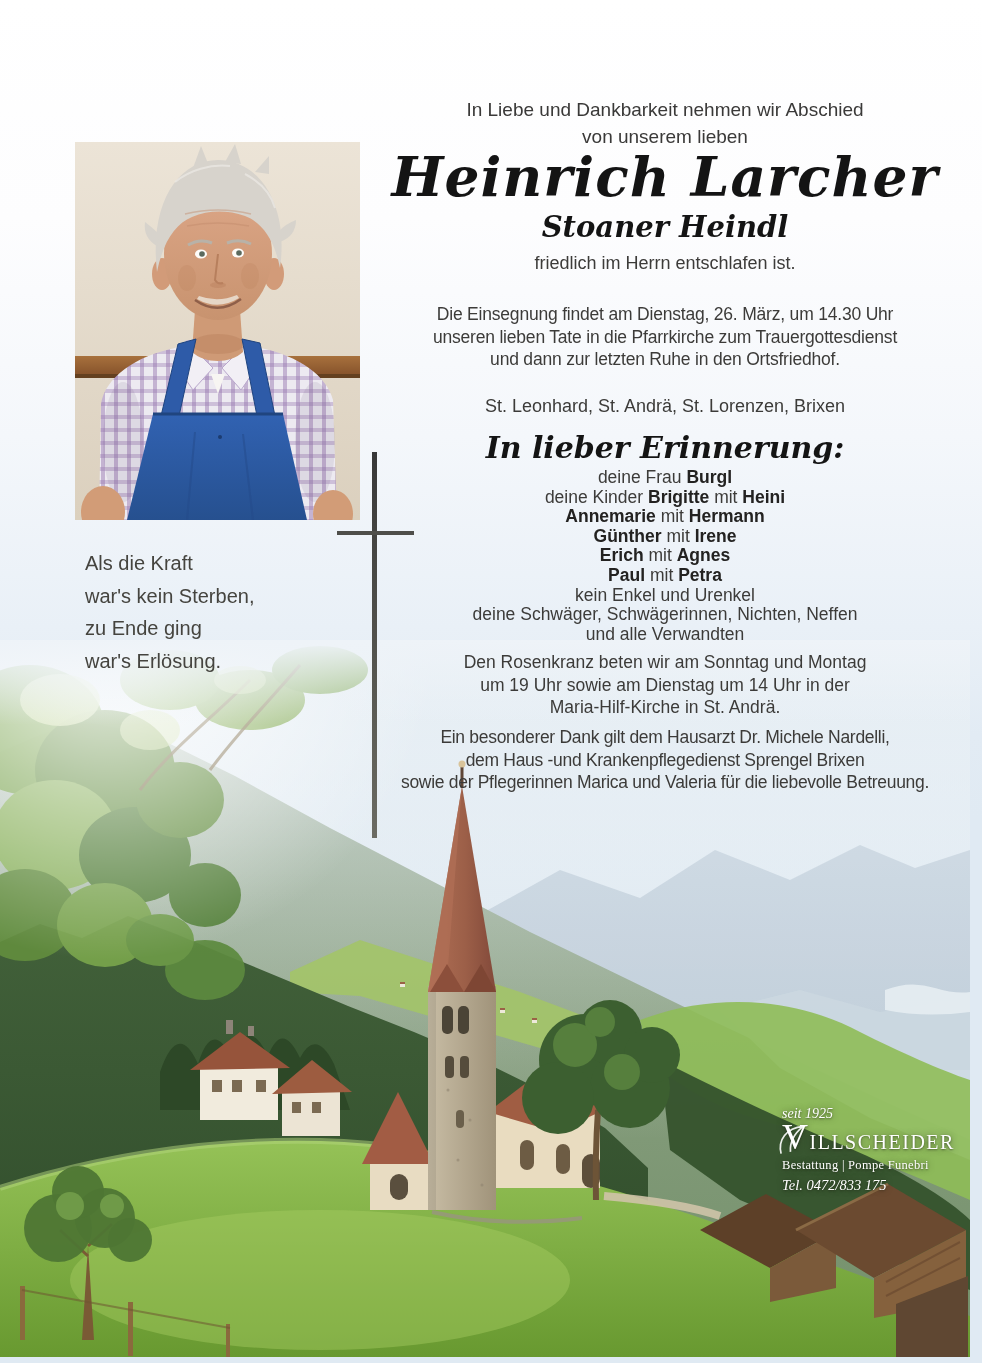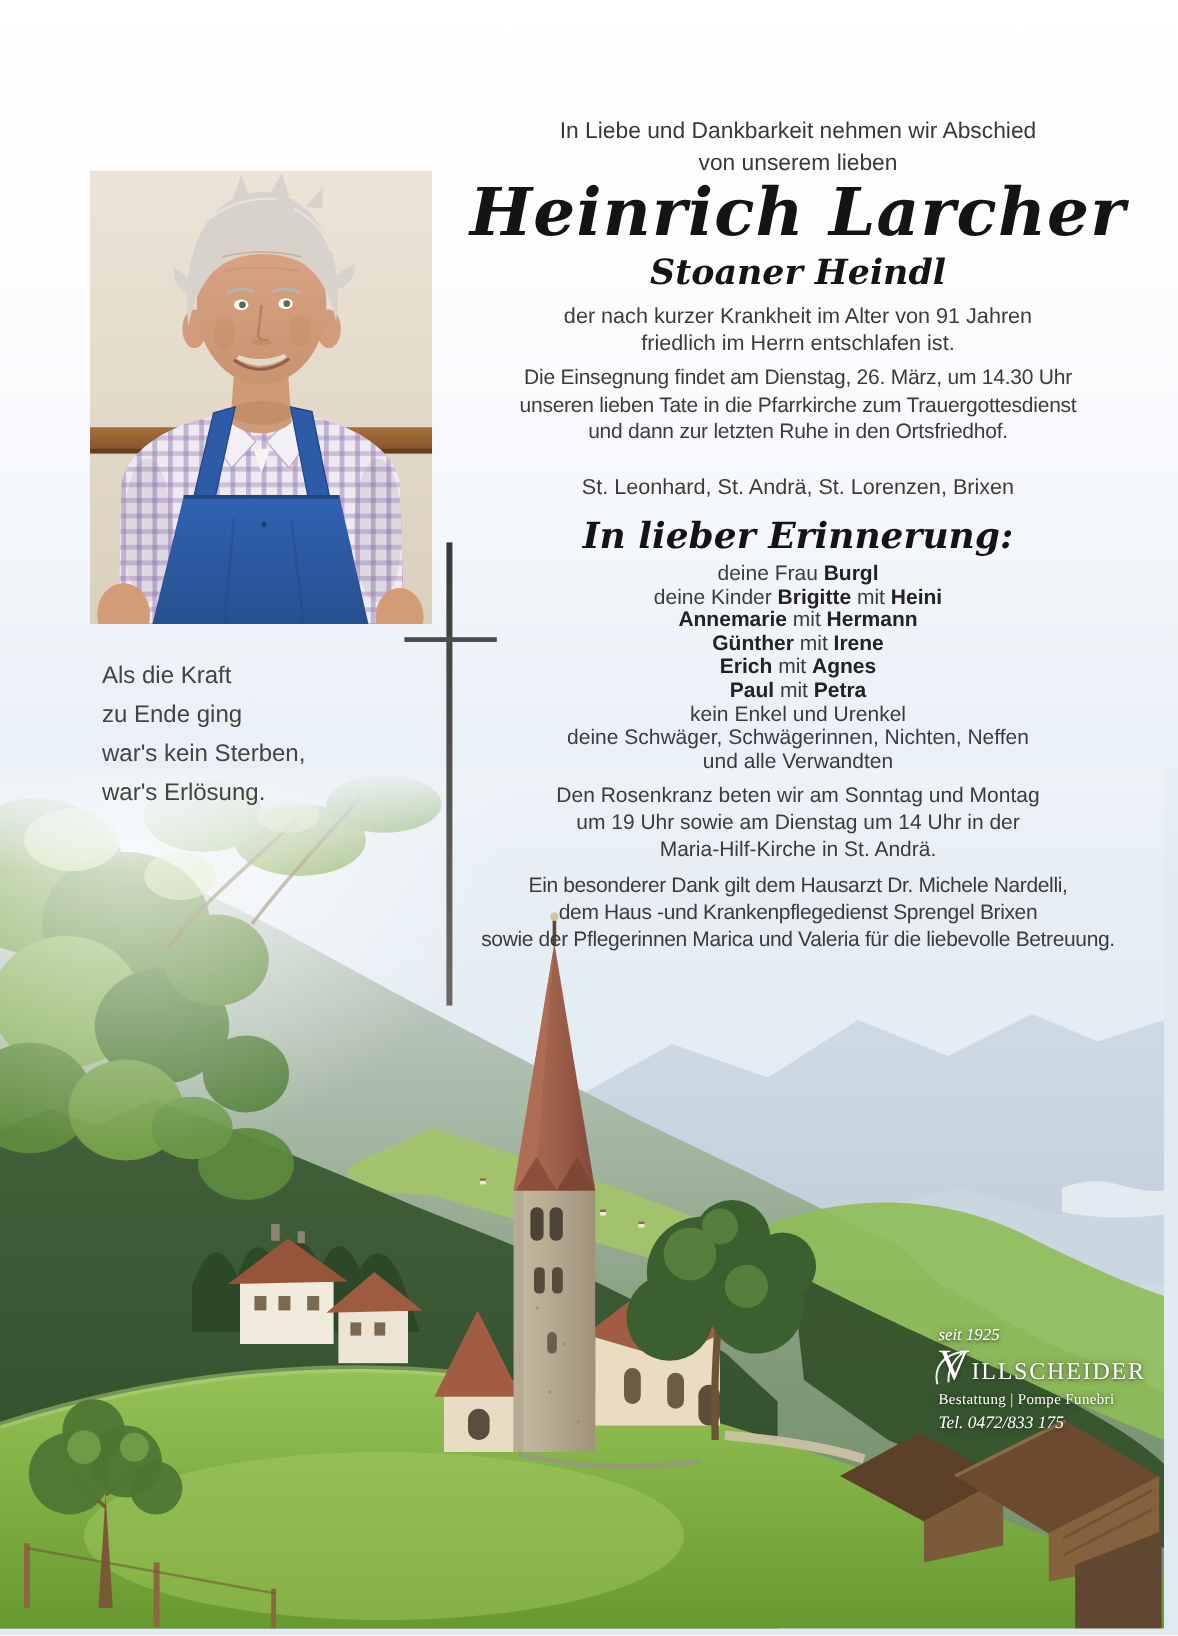--- a/index.html
+++ b/index.html
@@ -318,7 +318,6 @@
   <div class="tblock t-nick">Stoaner Heindl</div>
 
   <div class="tblock t-obit">
-    <div>der nach kurzer Krankheit im Alter von 91 Jahren</div>
     <div>friedlich im Herrn entschlafen ist.</div>
   </div>
 

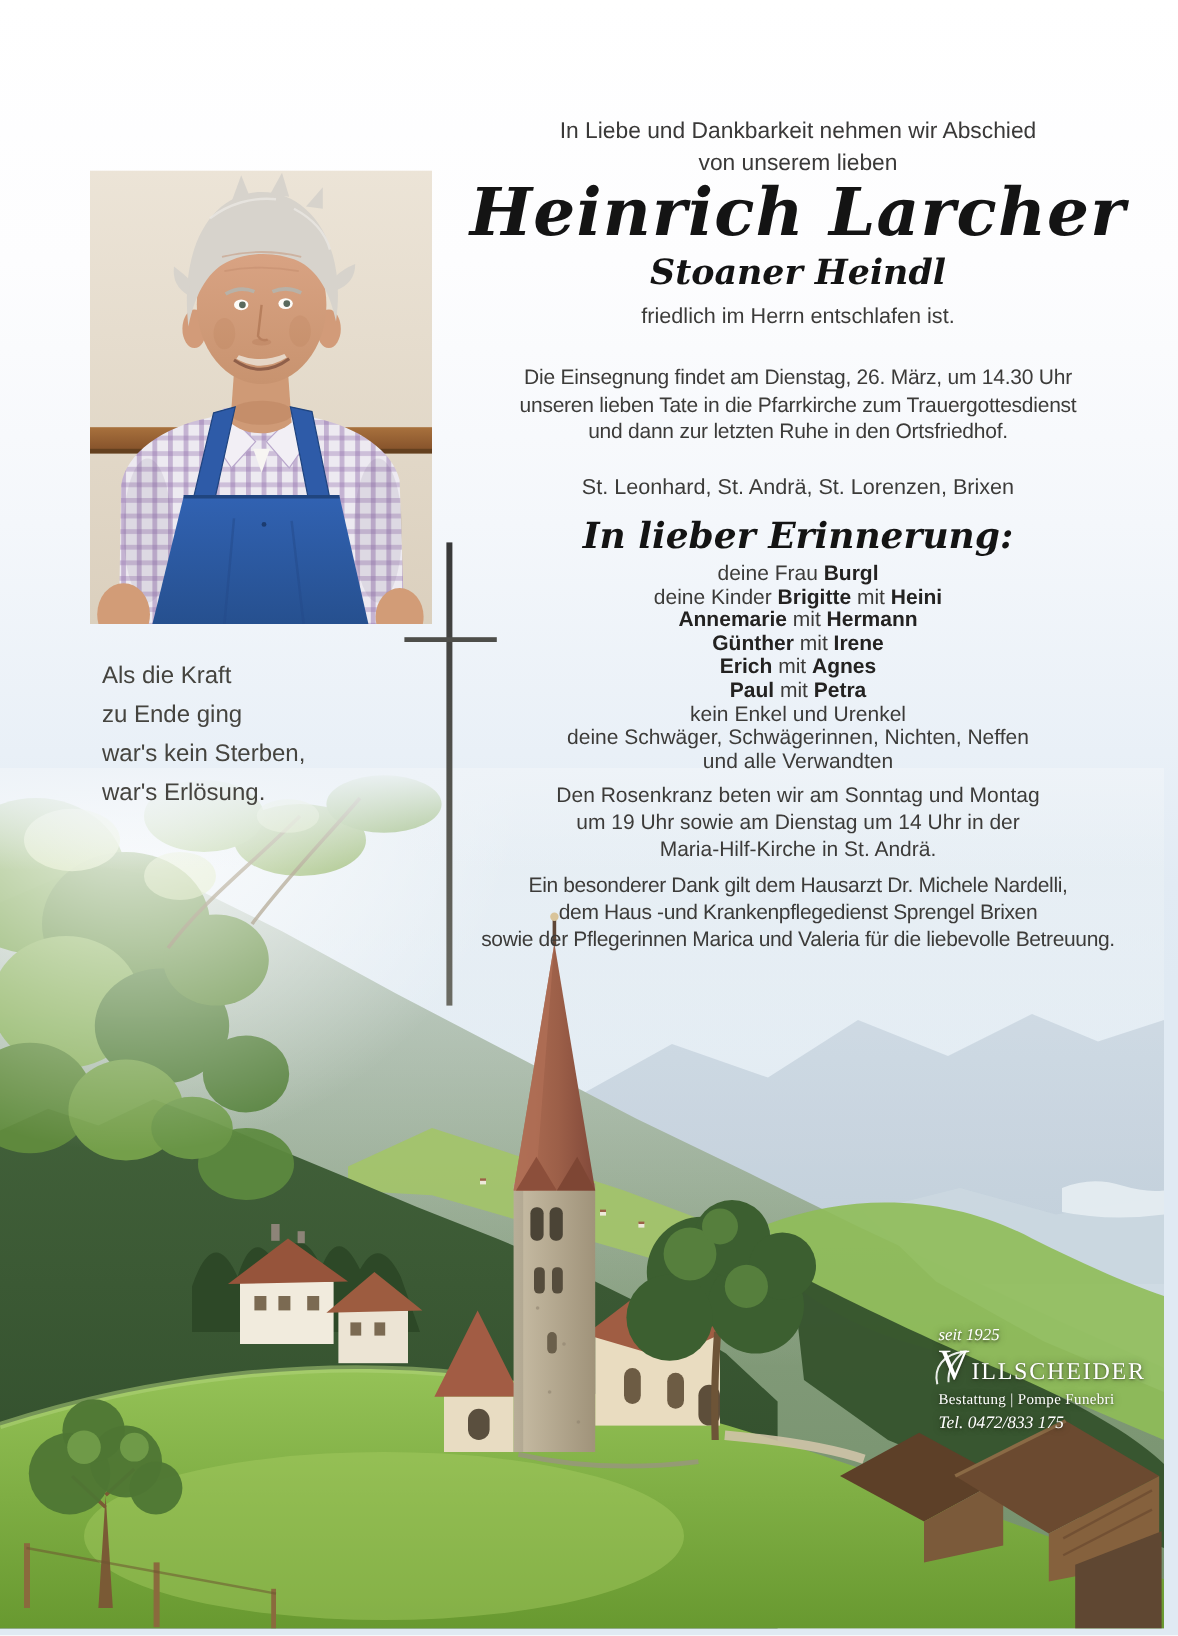--- a/index.html
+++ b/index.html
@@ -357,8 +357,8 @@
 
   <div class="poem">
     <div>Als die Kraft</div>
+    <div>war's kein Sterben,</div>
     <div>zu Ende ging</div>
-    <div>war's kein Sterben,</div>
     <div>war's Erlösung.</div>
   </div>
 

